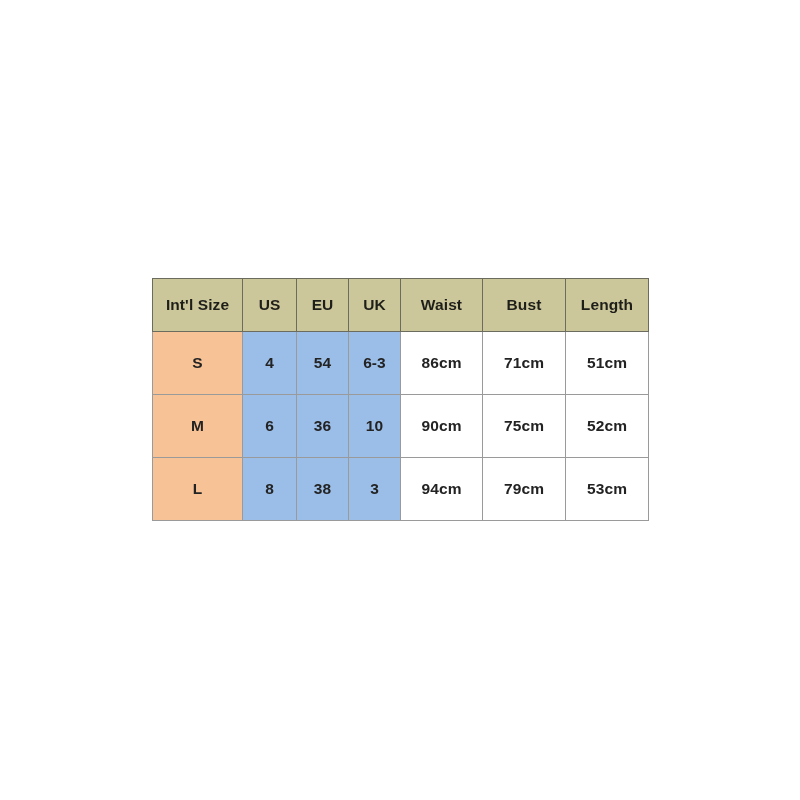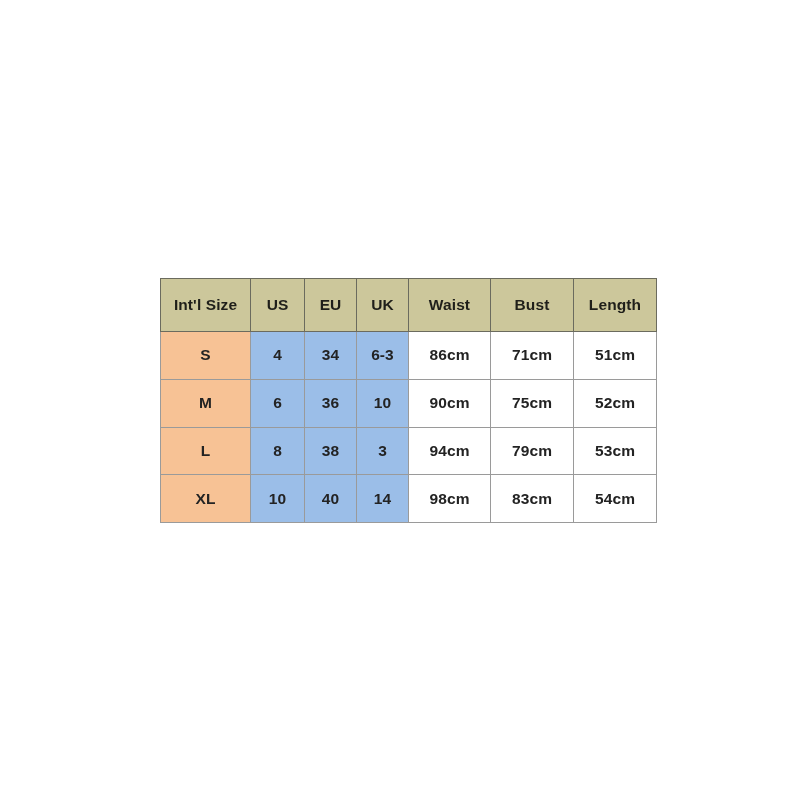--- a/index.html
+++ b/index.html
@@ -30,7 +30,6 @@
     border-collapse: collapse;
     table-layout: fixed;
     background: #701a75;
-    margin-left: 8px;
   }
 
   table.size-chart td,

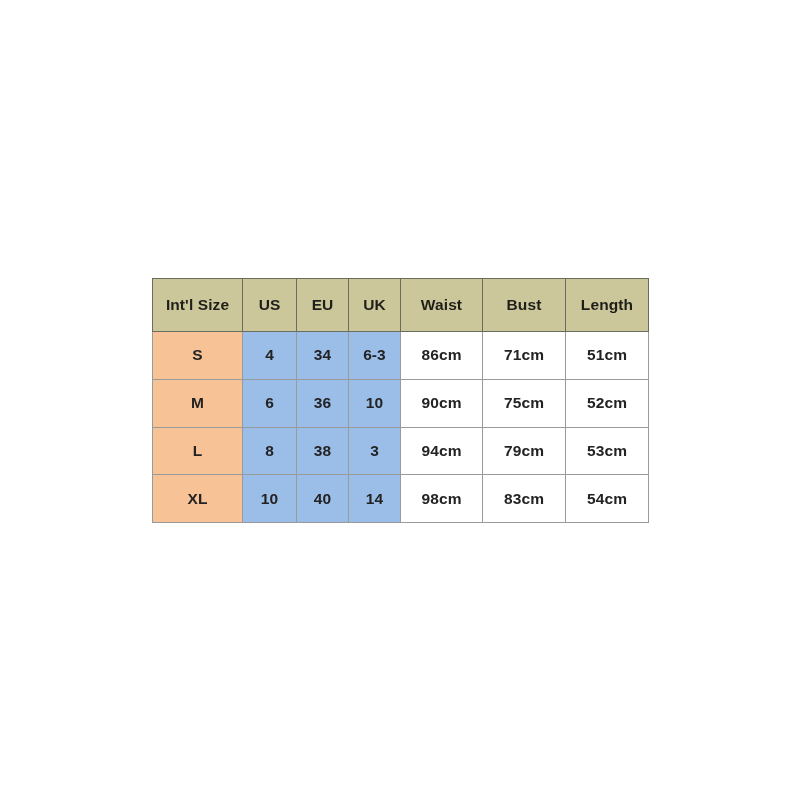--- a/index.html
+++ b/index.html
@@ -115,7 +115,7 @@
       <tr>
         <td class="col-size">S</td>
         <td class="col-region">4</td>
-        <td class="col-region">34</td>
+        <td class="col-region">54</td>
         <td class="col-region">6-3</td>
         <td class="col-measure">86cm</td>
         <td class="col-measure">71cm</td>

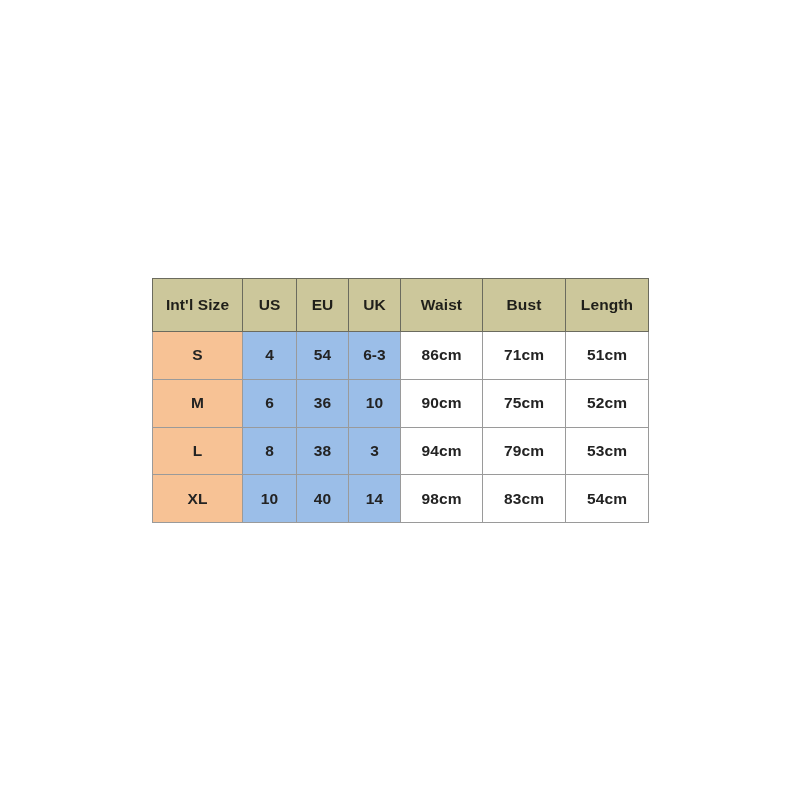--- a/index.html
+++ b/index.html
@@ -139,15 +139,6 @@
         <td class="col-measure">79cm</td>
         <td class="col-measure">53cm</td>
       </tr>
-      <tr>
-        <td class="col-size">XL</td>
-        <td class="col-region">10</td>
-        <td class="col-region">40</td>
-        <td class="col-region">14</td>
-        <td class="col-measure">98cm</td>
-        <td class="col-measure">83cm</td>
-        <td class="col-measure">54cm</td>
-      </tr>
     </tbody>
   </table>
 </div>

